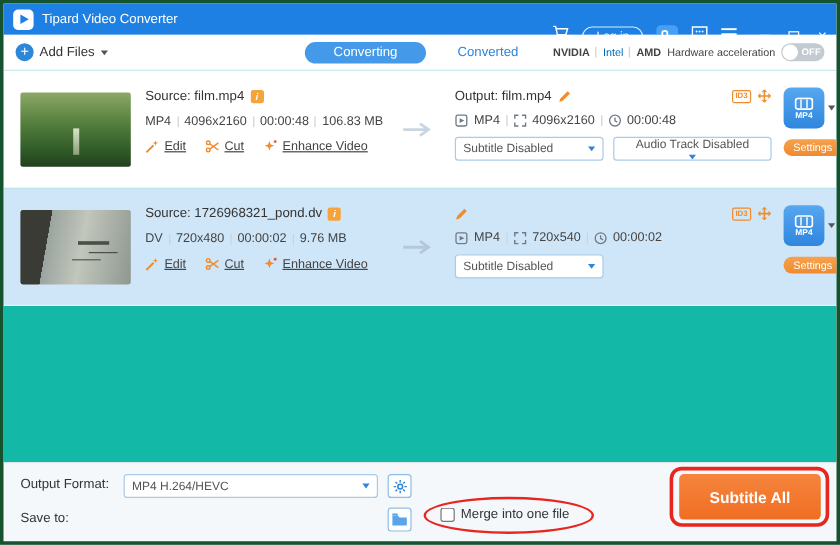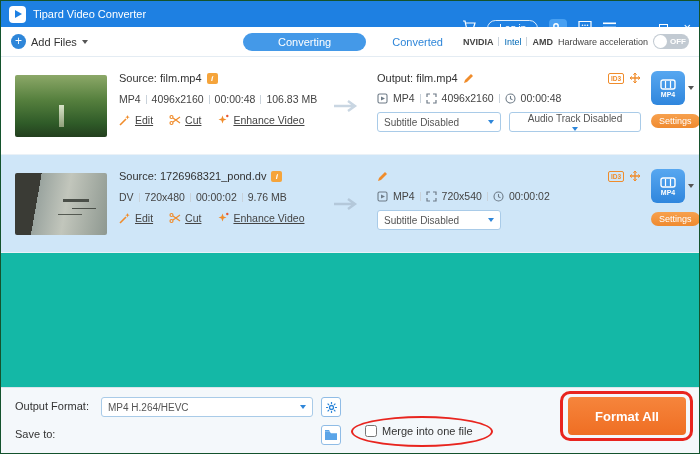--- a/index.html
+++ b/index.html
@@ -4,7 +4,7 @@
 <style>
   *{box-sizing:border-box;margin:0;padding:0}
   body{font-family:"Liberation Sans",sans-serif;background:#888;}
-  .window{position:relative;width:700px;height:454px;background:#FBFDFF;border:1px solid #14532d;overflow:hidden;font-family:"Liberation Sans",sans-serif;}
+  .window{position:relative;width:700px;height:454px;background:#FBFDFF;border:3px solid #14532d;overflow:hidden;font-family:"Liberation Sans",sans-serif;}
 
   
   .titlebar{height:26px;background:#1E80E2;display:flex;align-items:center;padding:0 8px;gap:7px;}

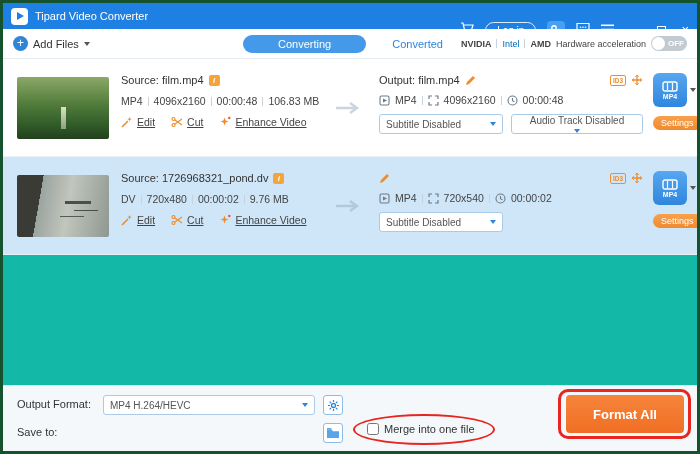--- a/index.html
+++ b/index.html
@@ -27,7 +27,7 @@
   .caret.blue{border-top-color:#2E86D9;}
   .tabs{position:absolute;left:50%;transform:translateX(-50%);display:flex;align-items:center;gap:12px;}
   .tab{font-size:11px;color:#2E86D9;padding:3px 14px;cursor:pointer;}
-  .tab.active{background:#4499E8;color:#fff;border-radius:11px;padding:3px 35px;}
+  .tab.active{background:#4499E8;color:#fff;border-radius:11px;padding:3px 24px;}
   .hw{margin-left:auto;display:flex;align-items:center;gap:5px;font-size:9px;color:#444;}
   .hw b{font-weight:bold;}
   .hw .intel{color:#0068B5;}

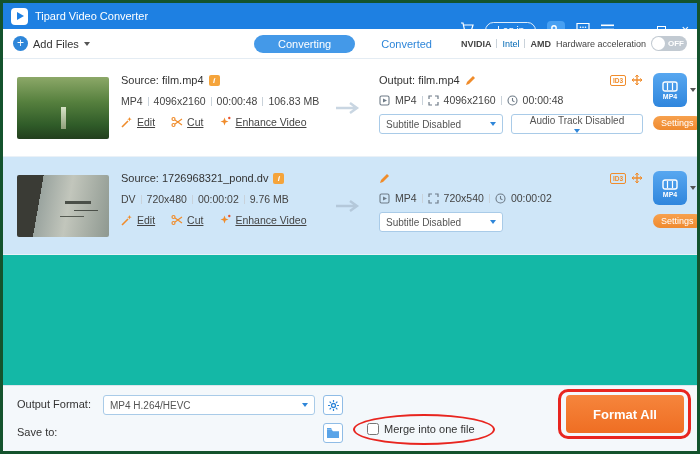--- a/index.html
+++ b/index.html
@@ -380,7 +380,7 @@
       <span>Merge into one file</span>
     </label>
 
-    <button class="convert-btn">Format All</button>
+    <button class="convert-btn">Subtitle All</button>
 
     <div class="ann-ellipse"></div>
     <div class="ann-rect"></div>

